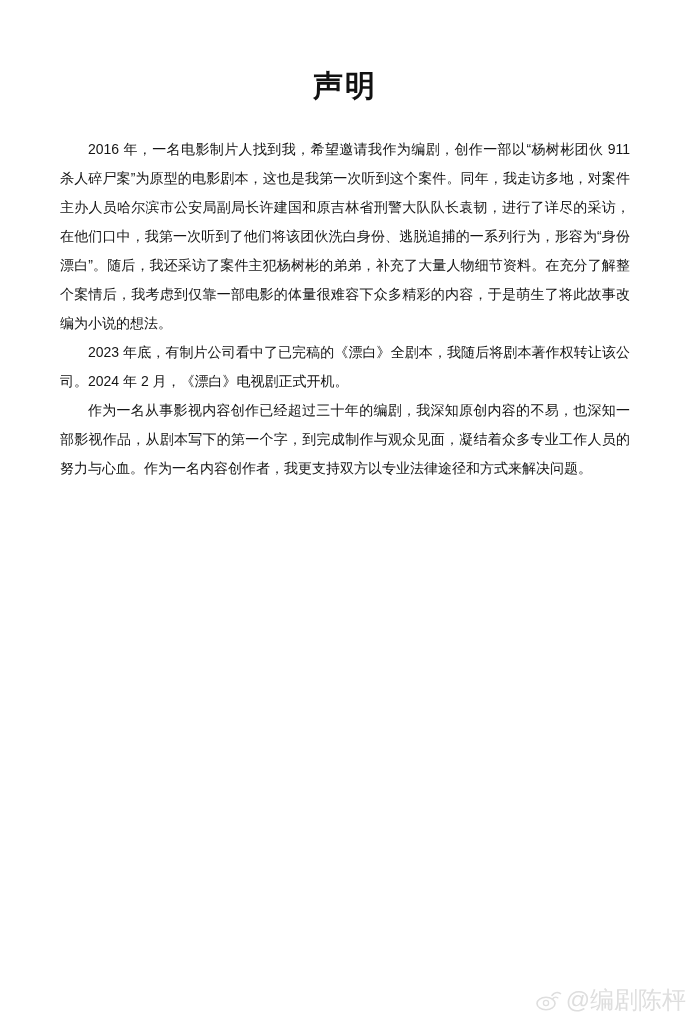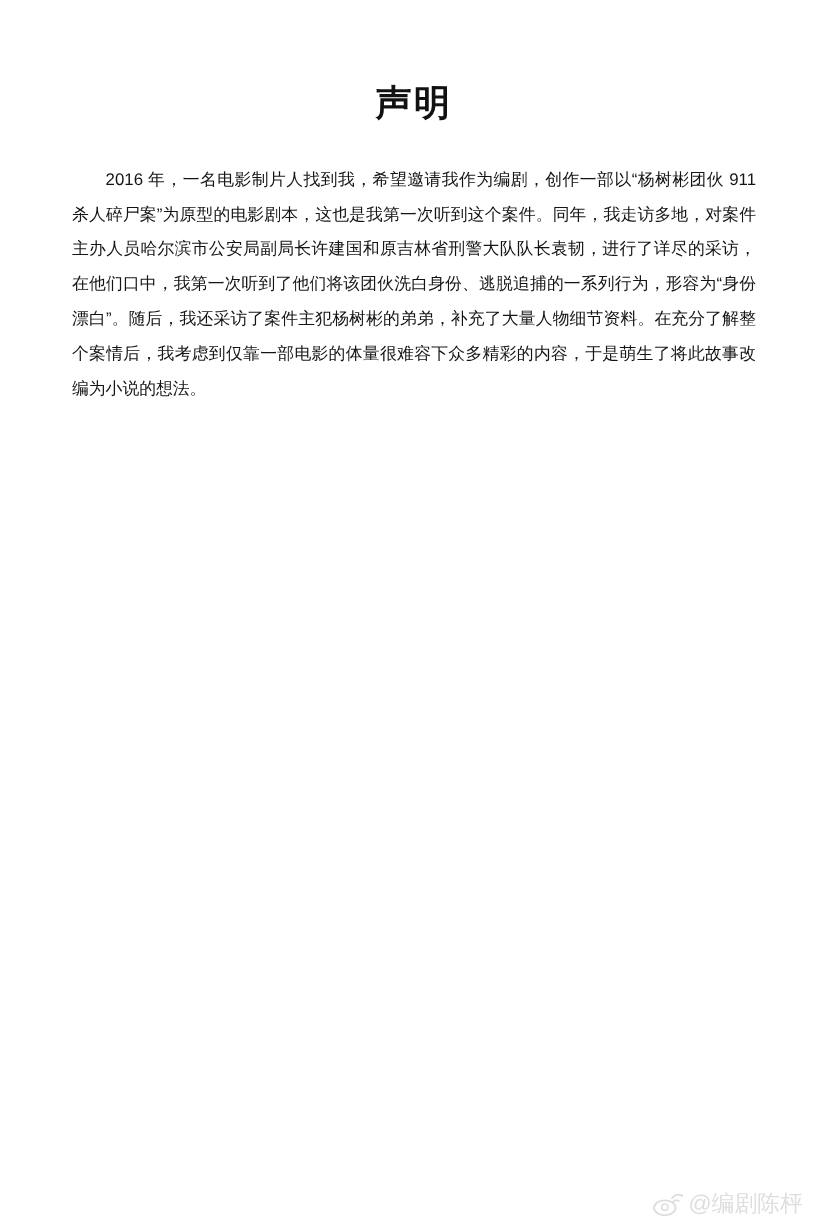--- a/index.html
+++ b/index.html
@@ -68,6 +68,7 @@
 
     <div class="doc-body">
       <p class="para">2016 年，一名电影制片人找到我，希望邀请我作为编剧，创作一部以“杨树彬团伙 911 杀人碎尸案”为原型的电影剧本，这也是我第一次听到这个案件。同年，我走访多地，对案件主办人员哈尔滨市公安局副局长许建国和原吉林省刑警大队队长袁韧，进行了详尽的采访，在他们口中，我第一次听到了他们将该团伙洗白身份、逃脱追捕的一系列行为，形容为“身份漂白”。随后，我还采访了案件主犯杨树彬的弟弟，补充了大量人物细节资料。在充分了解整个案情后，我考虑到仅靠一部电影的体量很难容下众多精彩的内容，于是萌生了将此故事改编为小说的想法。</p>
+      <p class="para">2023 年底，有制片公司看中了已完稿的《漂白》全剧本，我随后将剧本著作权转让该公司。2024 年 2 月，《漂白》电视剧正式开机。</p>
     </div>
 
   </div>

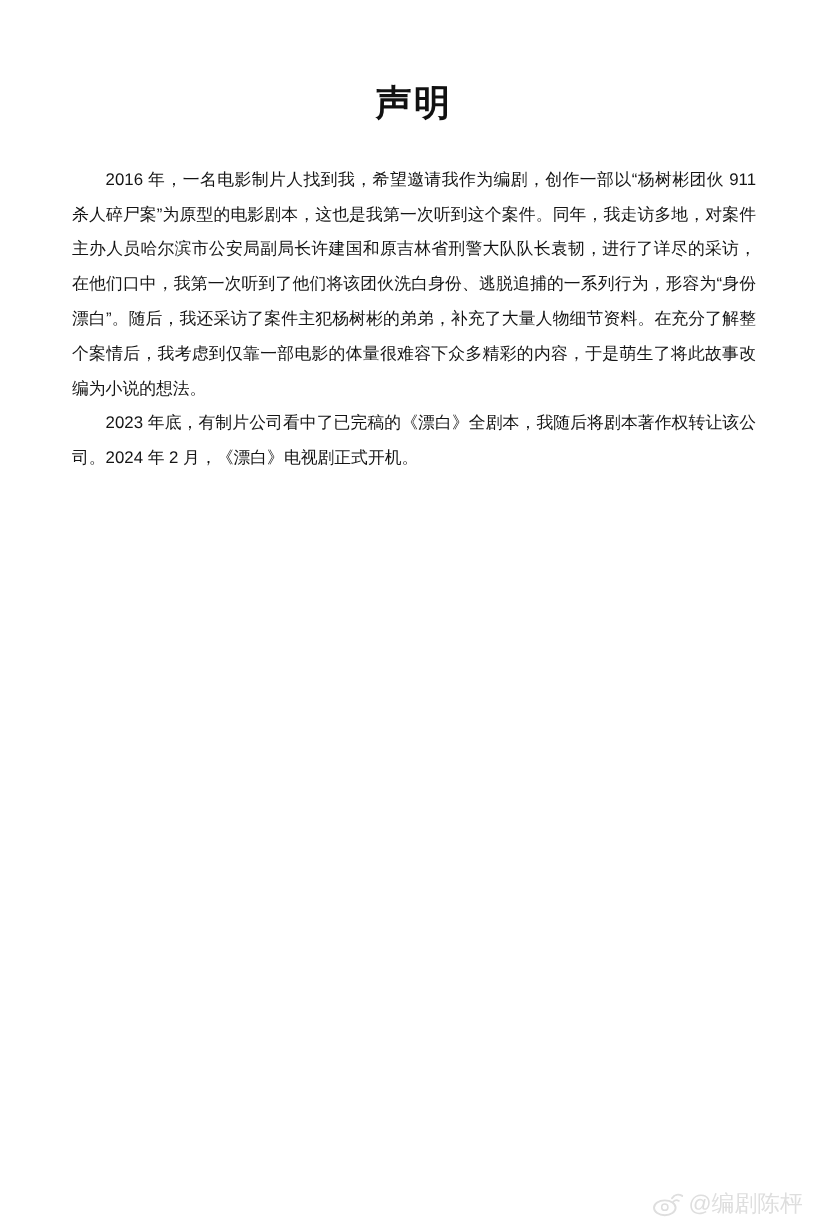--- a/index.html
+++ b/index.html
@@ -69,6 +69,7 @@
     <div class="doc-body">
       <p class="para">2016 年，一名电影制片人找到我，希望邀请我作为编剧，创作一部以“杨树彬团伙 911 杀人碎尸案”为原型的电影剧本，这也是我第一次听到这个案件。同年，我走访多地，对案件主办人员哈尔滨市公安局副局长许建国和原吉林省刑警大队队长袁韧，进行了详尽的采访，在他们口中，我第一次听到了他们将该团伙洗白身份、逃脱追捕的一系列行为，形容为“身份漂白”。随后，我还采访了案件主犯杨树彬的弟弟，补充了大量人物细节资料。在充分了解整个案情后，我考虑到仅靠一部电影的体量很难容下众多精彩的内容，于是萌生了将此故事改编为小说的想法。</p>
       <p class="para">2023 年底，有制片公司看中了已完稿的《漂白》全剧本，我随后将剧本著作权转让该公司。2024 年 2 月，《漂白》电视剧正式开机。</p>
+      <p class="para">作为一名从事影视内容创作已经超过三十年的编剧，我深知原创内容的不易，也深知一部影视作品，从剧本写下的第一个字，到完成制作与观众见面，凝结着众多专业工作人员的努力与心血。作为一名内容创作者，我更支持双方以专业法律途径和方式来解决问题。</p>
     </div>
 
   </div>

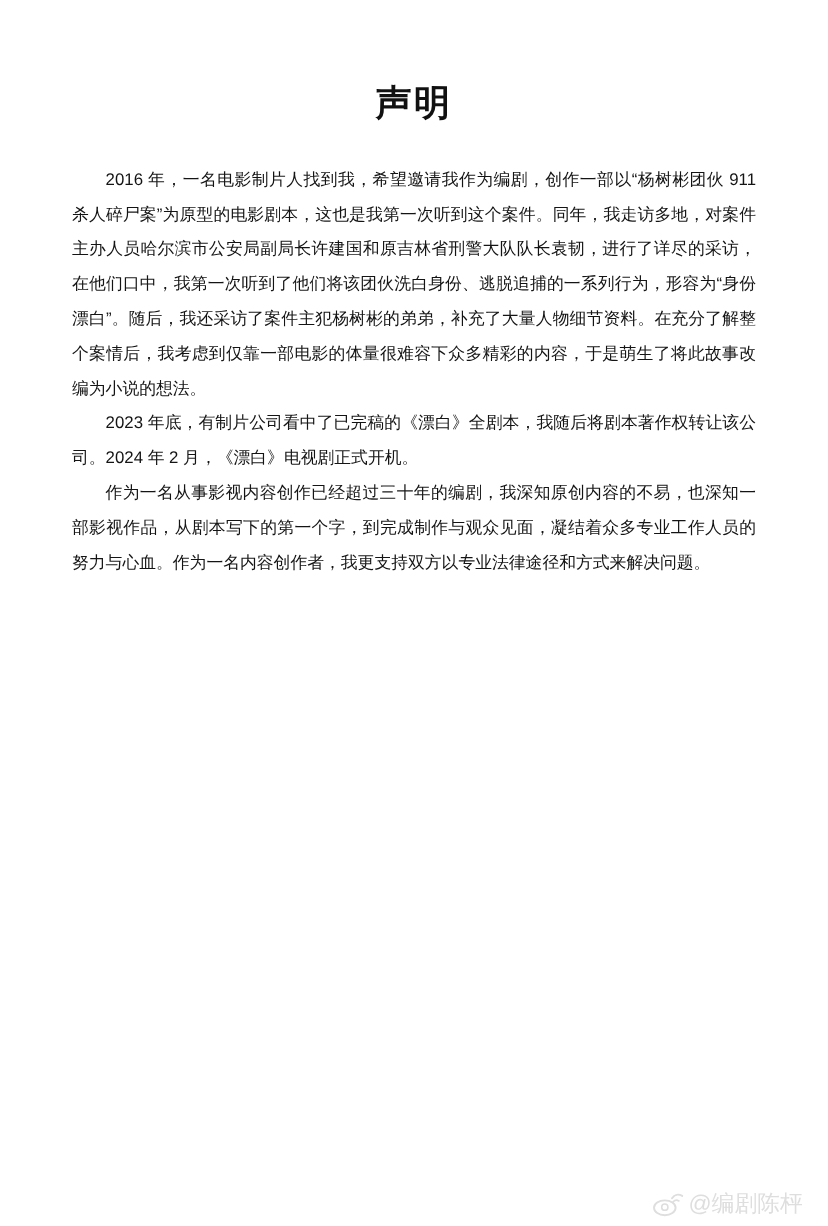--- a/index.html
+++ b/index.html
@@ -44,13 +44,13 @@
   }
   .watermark {
     position: absolute;
-    right: 21px;
+    right: 4px;
     bottom: 6px;
     display: flex;
     align-items: center;
     gap: 4px;
     color: #dedede;
-    font-size: 19px;
+    font-size: 24px;
     font-weight: 500;
     user-select: none;
   }

